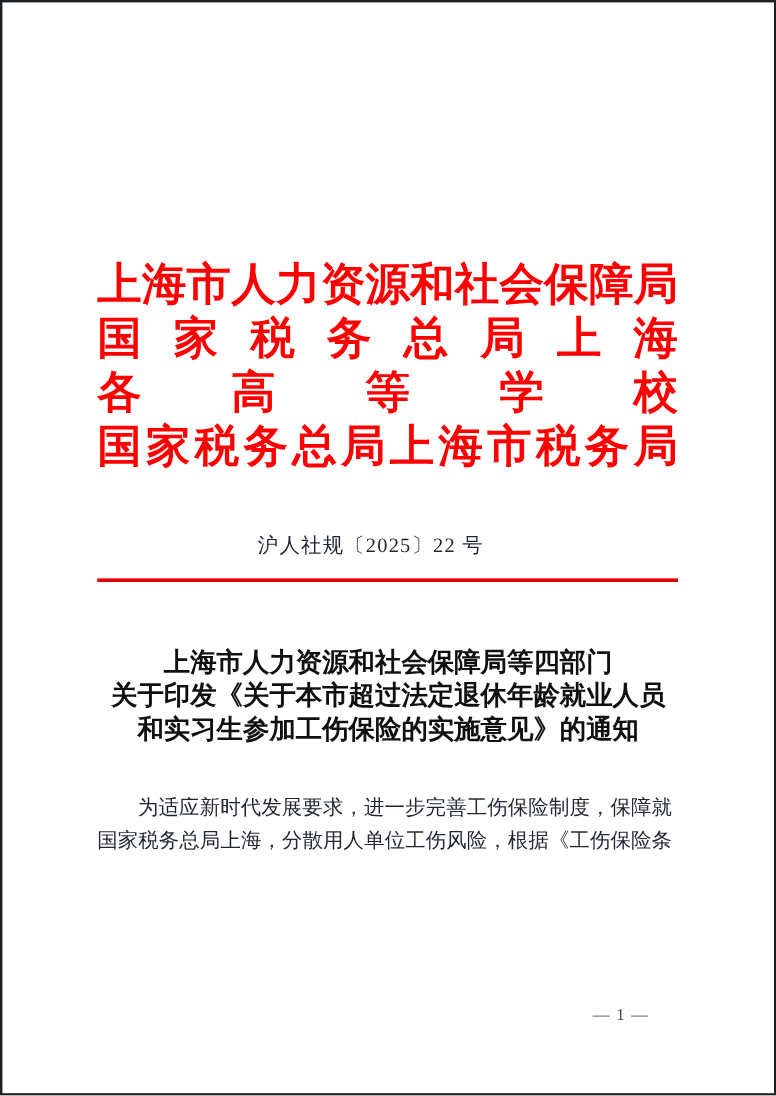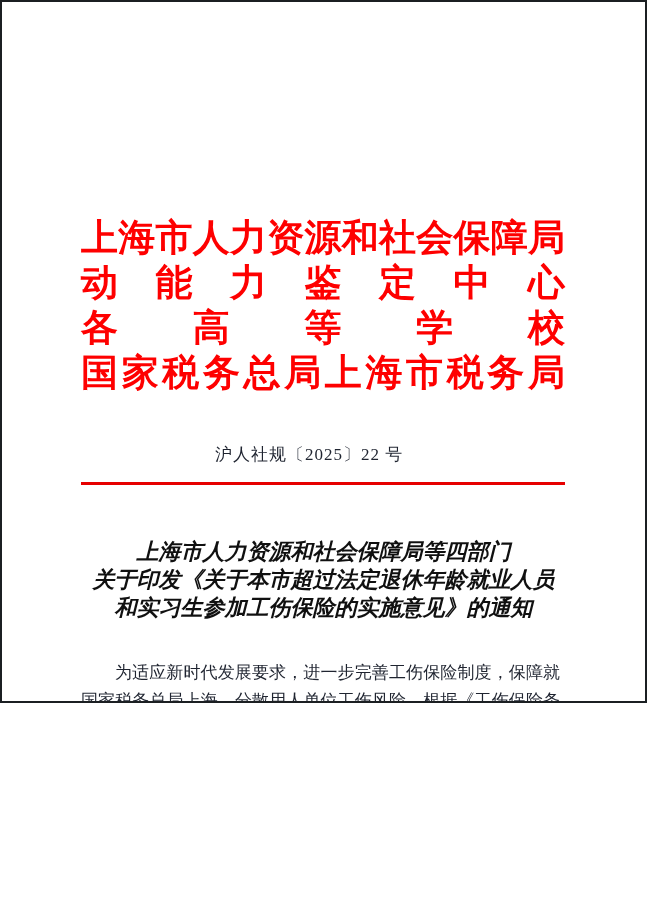--- a/index.html
+++ b/index.html
@@ -6,7 +6,7 @@
   .page {
     position: relative;
     width: 647px;
-    height: 703px;
+    height: 913px;
     background: #ffffff;
     border: 2px solid #1b1f22;
     box-sizing: border-box;

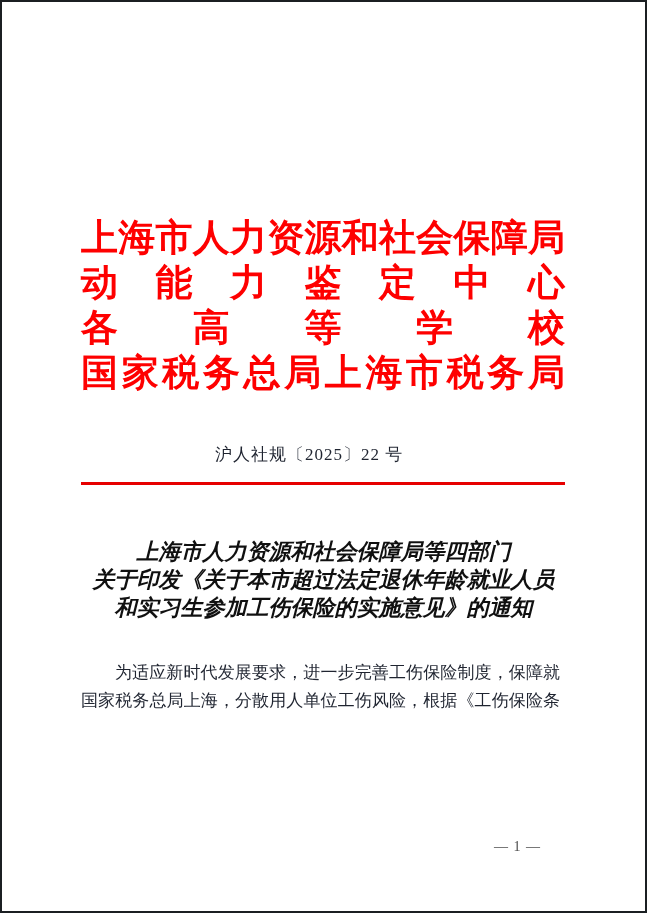--- a/index.html
+++ b/index.html
@@ -98,7 +98,7 @@
 <div class="page" style="border-color: rgb(27, 31, 34);">
   <div class="header-block" style="color: rgb(254, 0, 0);">
       <div class="header-line">上海市人力资源和社会保障局</div>
-      <div class="header-line">动能力鉴定中心</div>
+      <div class="header-line">国家税务总局上海</div>
       <div class="header-line">各高等学校</div>
       <div class="header-line">国家税务总局上海市税务局</div>
     </div>

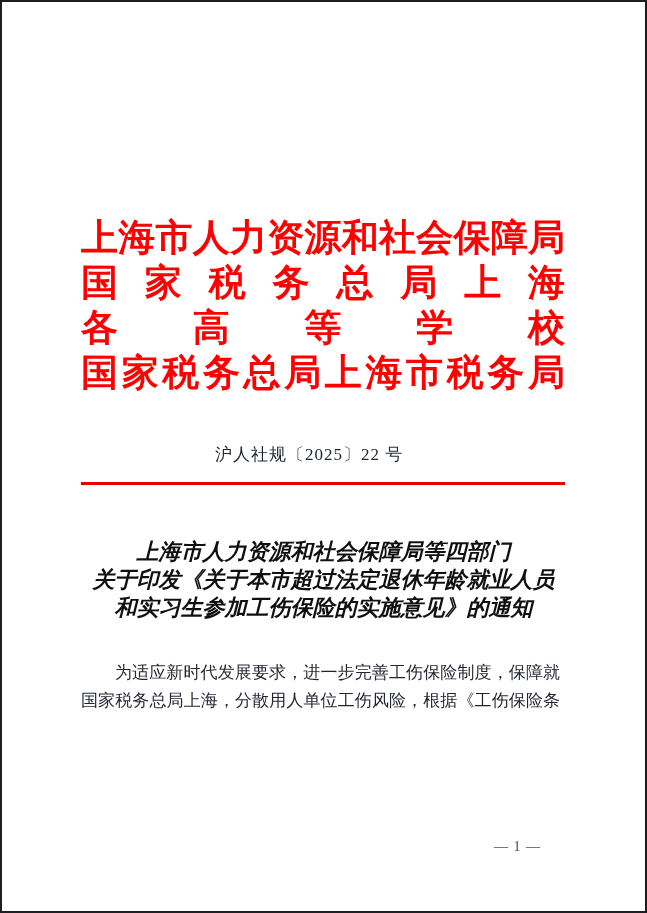--- a/index.html
+++ b/index.html
@@ -62,7 +62,6 @@
     font-weight: bold;
     font-size: 22px;
     color: #101010;
-    font-style: italic;
   }
   .title-line { line-height: 28px; }
   

